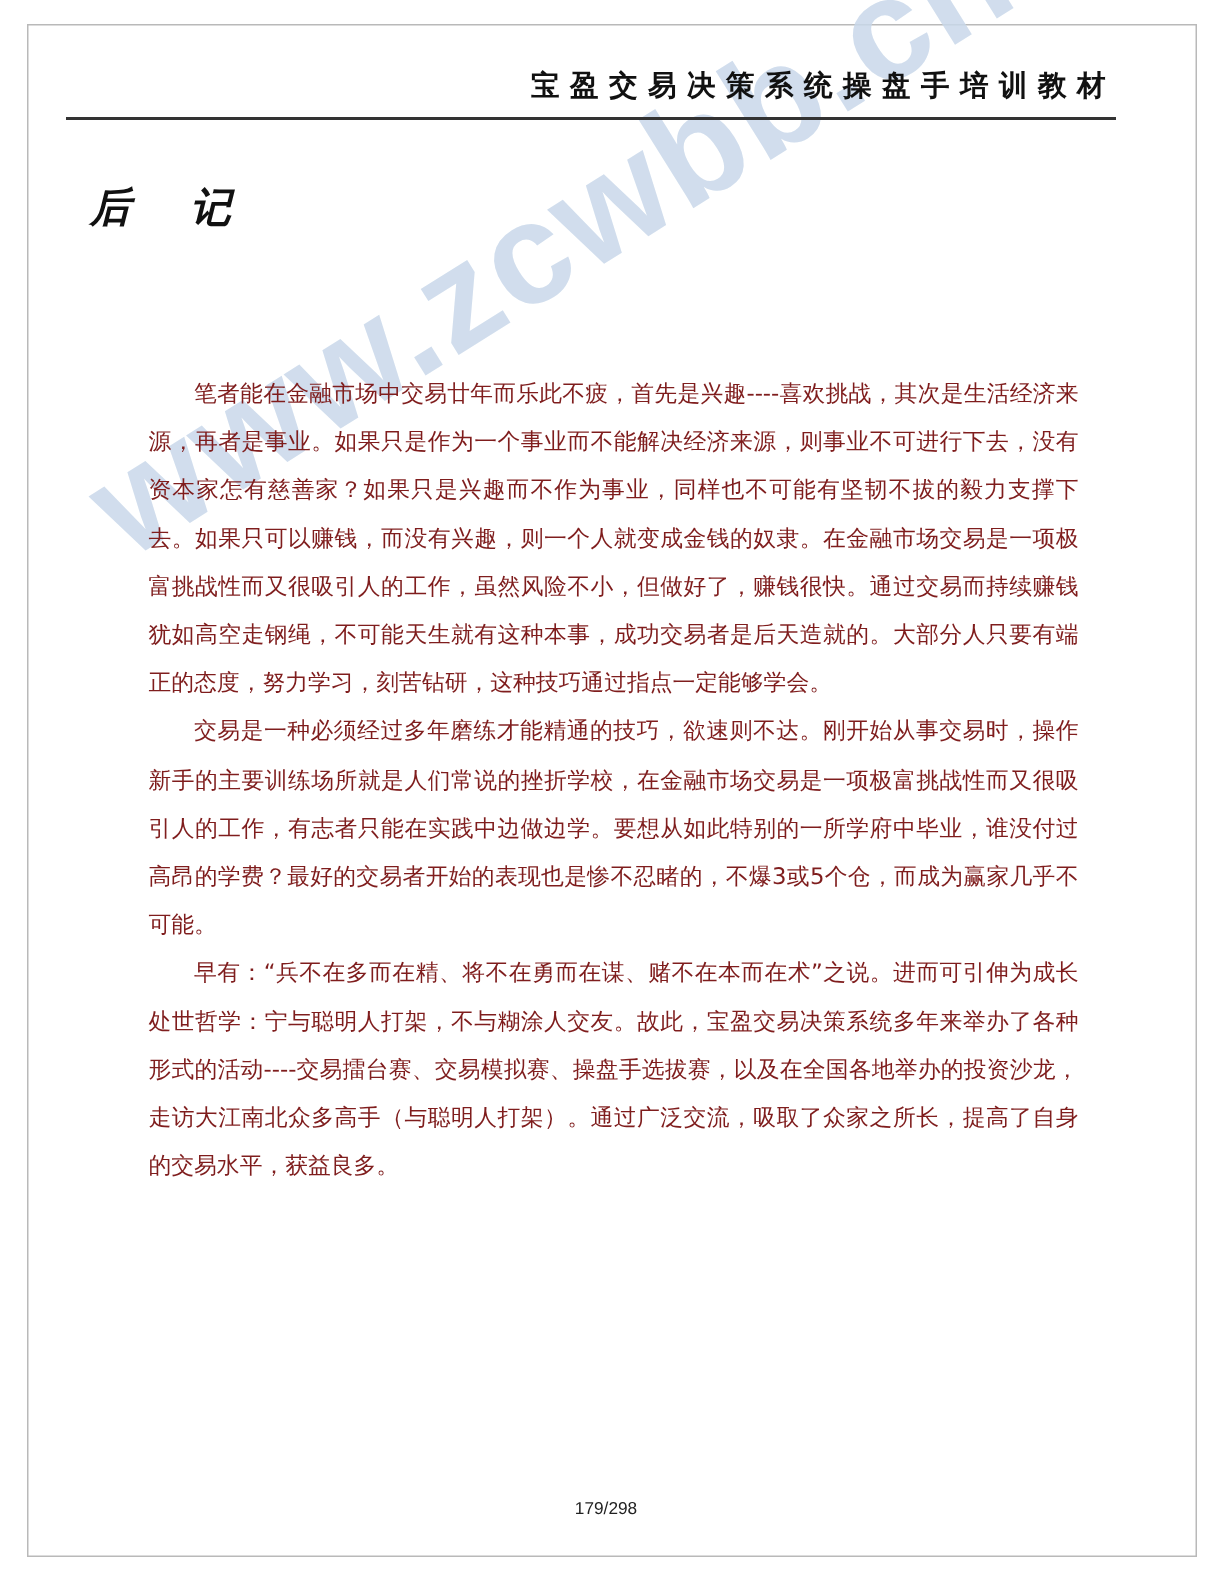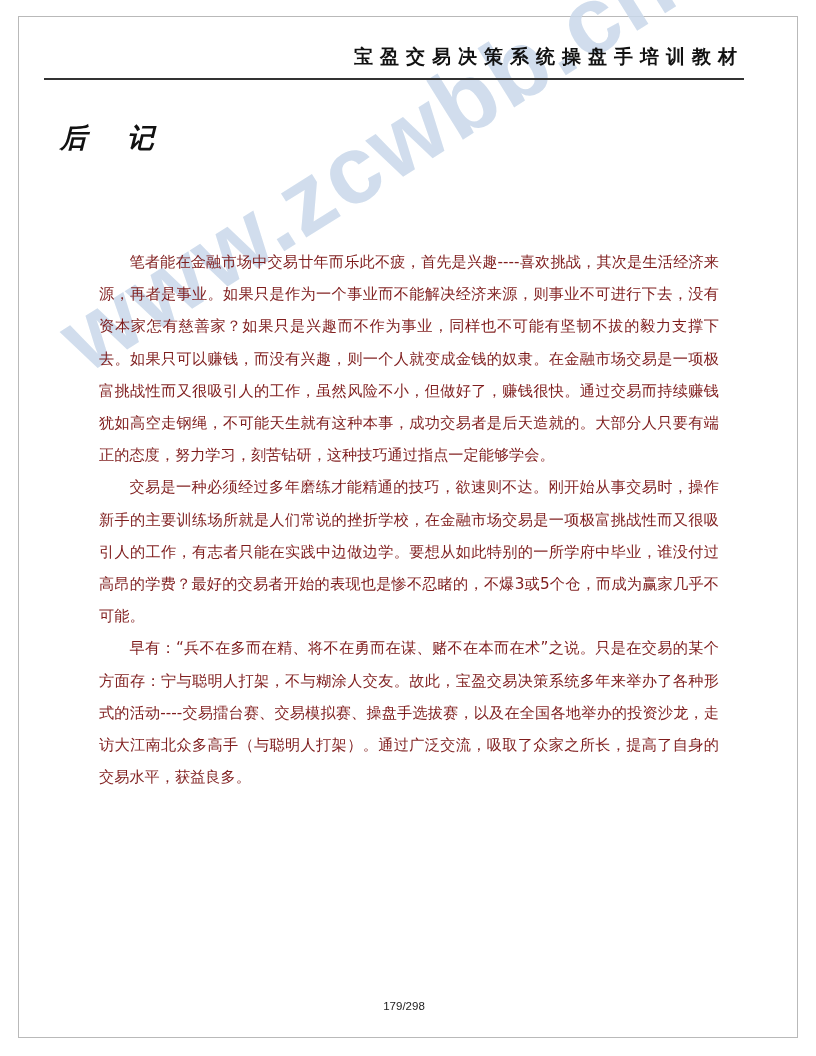--- a/index.html
+++ b/index.html
@@ -138,7 +138,7 @@
   <div class="body-text">
     <p>笔者能在金融市场中交易廿年而乐此不疲，首先是兴趣----喜欢挑战，其次是生活经济来源，再者是事业。如果只是作为一个事业而不能解决经济来源，则事业不可进行下去，没有资本家怎有慈善家？如果只是兴趣而不作为事业，同样也不可能有坚韧不拔的毅力支撑下去。如果只可以赚钱，而没有兴趣，则一个人就变成金钱的奴隶。在金融市场交易是一项极富挑战性而又很吸引人的工作，虽然风险不小，但做好了，赚钱很快。通过交易而持续赚钱犹如高空走钢绳，不可能天生就有这种本事，成功交易者是后天造就的。大部分人只要有端正的态度，努力学习，刻苦钻研，这种技巧通过指点一定能够学会。</p>
     <p>交易是一种必须经过多年磨练才能精通的技巧，欲速则不达。刚开始从事交易时，操作新手的主要训练场所就是人们常说的挫折学校，在金融市场交易是一项极富挑战性而又很吸引人的工作，有志者只能在实践中边做边学。要想从如此特别的一所学府中毕业，谁没付过高昂的学费？最好的交易者开始的表现也是惨不忍睹的，不爆3或5个仓，而成为赢家几乎不可能。</p>
-    <p>早有：“兵不在多而在精、将不在勇而在谋、赌不在本而在术”之说。只是在交易的某个方面存：宁与聪明人打架，不与糊涂人交友。故此，宝盈交易决策系统多年来举办了各种形式的活动----交易擂台赛、交易模拟赛、操盘手选拔赛，以及在全国各地举办的投资沙龙，走访大江南北众多高手（与聪明人打架）。通过广泛交流，吸取了众家之所长，提高了自身的交易水平，获益良多。</p>
+    <p>早有：“兵不在多而在精、将不在勇而在谋、赌不在本而在术”之说。进而可引伸为成长处世哲学：宁与聪明人打架，不与糊涂人交友。故此，宝盈交易决策系统多年来举办了各种形式的活动----交易擂台赛、交易模拟赛、操盘手选拔赛，以及在全国各地举办的投资沙龙，走访大江南北众多高手（与聪明人打架）。通过广泛交流，吸取了众家之所长，提高了自身的交易水平，获益良多。</p>
   </div>
 
   <div class="footer">

